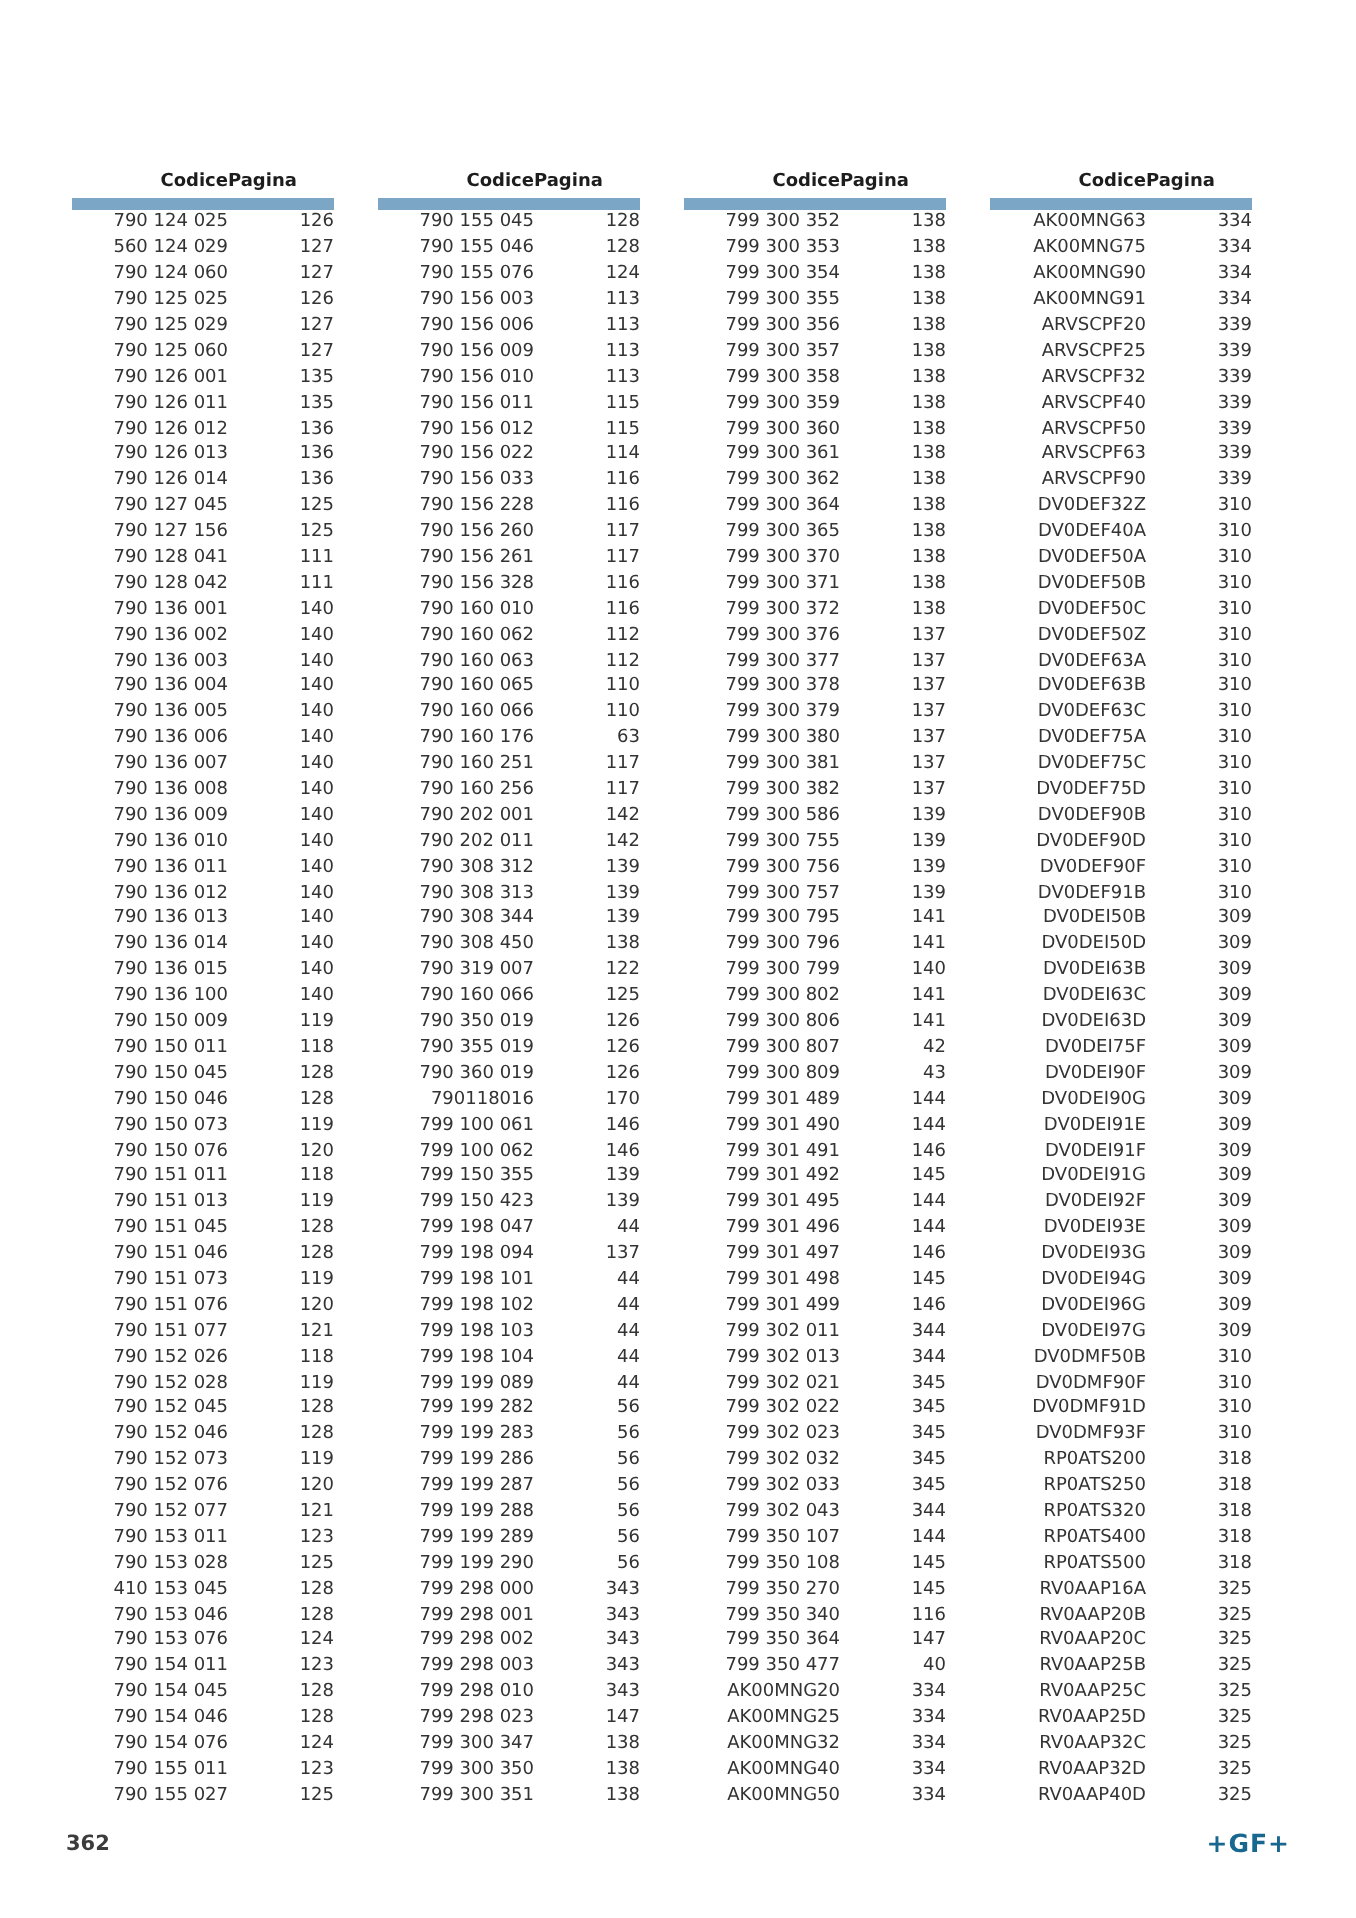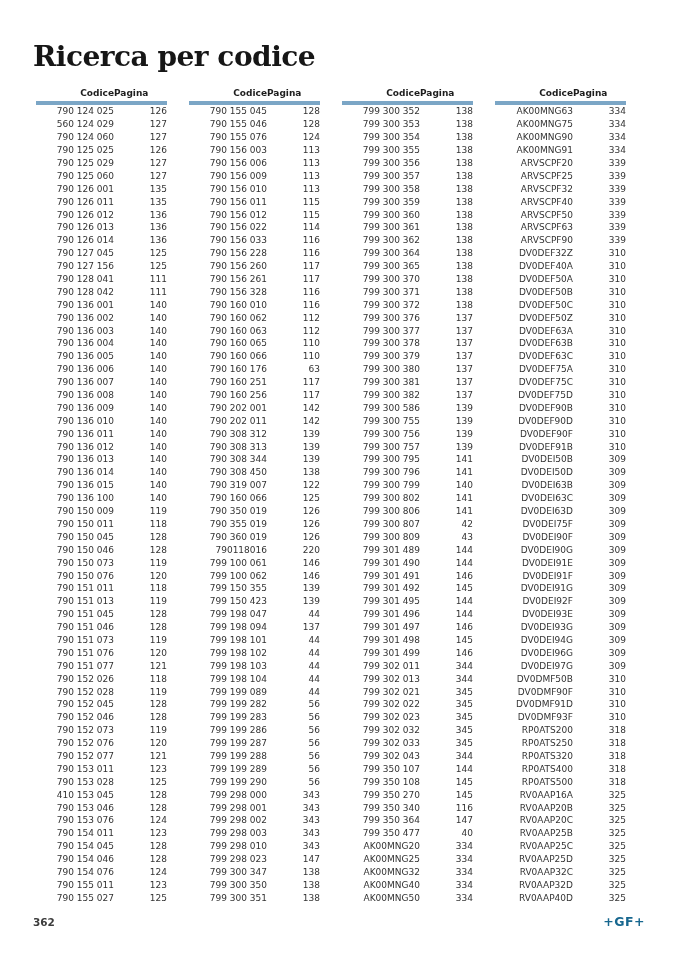--- a/index.html
+++ b/index.html
@@ -56,7 +56,6 @@
 
 <div class="page">
 
-  <h1 class="title">Ricerca per codice</h1>
 
   <div class="table-wrap">
 

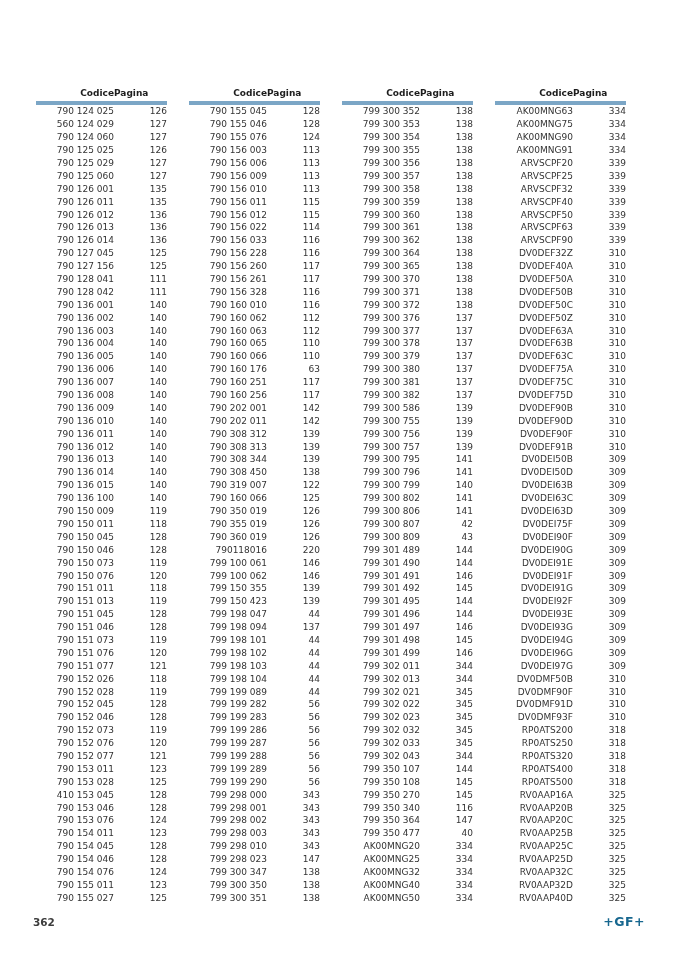--- a/index.html
+++ b/index.html
@@ -27,7 +27,7 @@
   .thead {
     display:flex; align-items:flex-end;
     height:15px; padding-bottom:3px;
-    border-bottom:4px solid #000000;
+    border-bottom:6px solid #000000;
     font-size:9px; font-weight:700; color:#1d1d1d;
   }
   .thead .h-code { width:78px; text-align:right; }

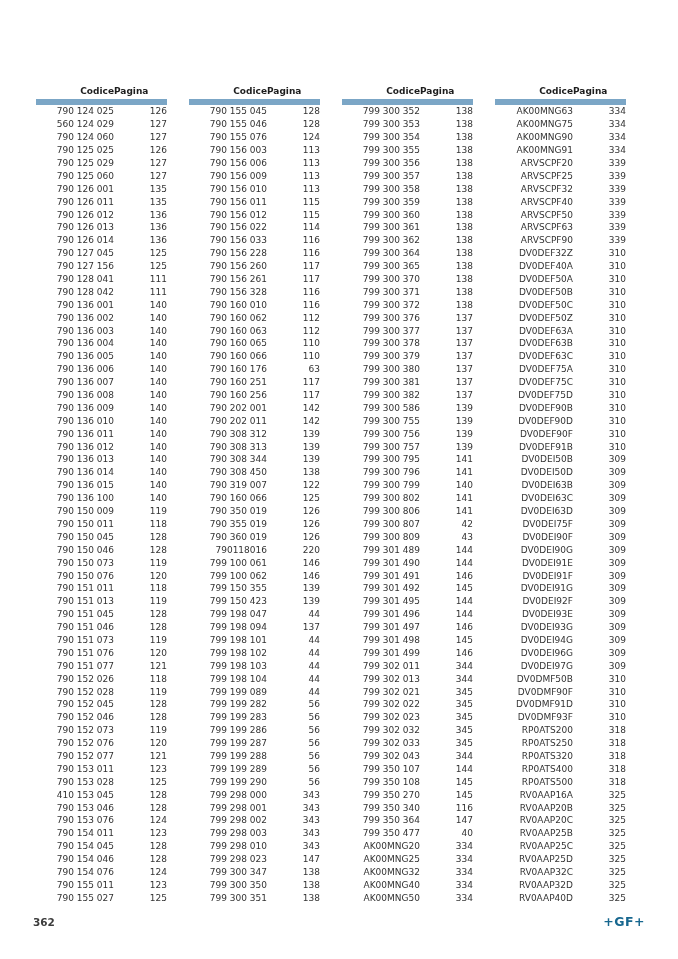--- a/index.html
+++ b/index.html
@@ -460,7 +460,7 @@
           </div>
           <div class="trow">
             <span class="code">790118016</span>
-            <span class="pg">220</span>
+            <span class="pg">170</span>
           </div>
           <div class="trow">
             <span class="code">799 100 061</span>

